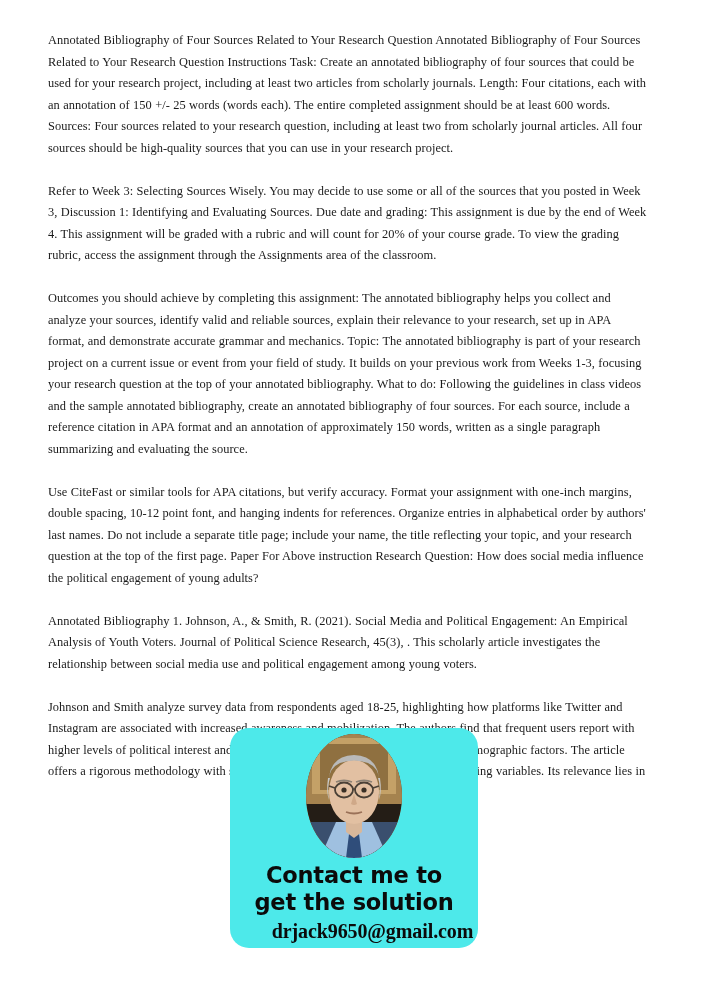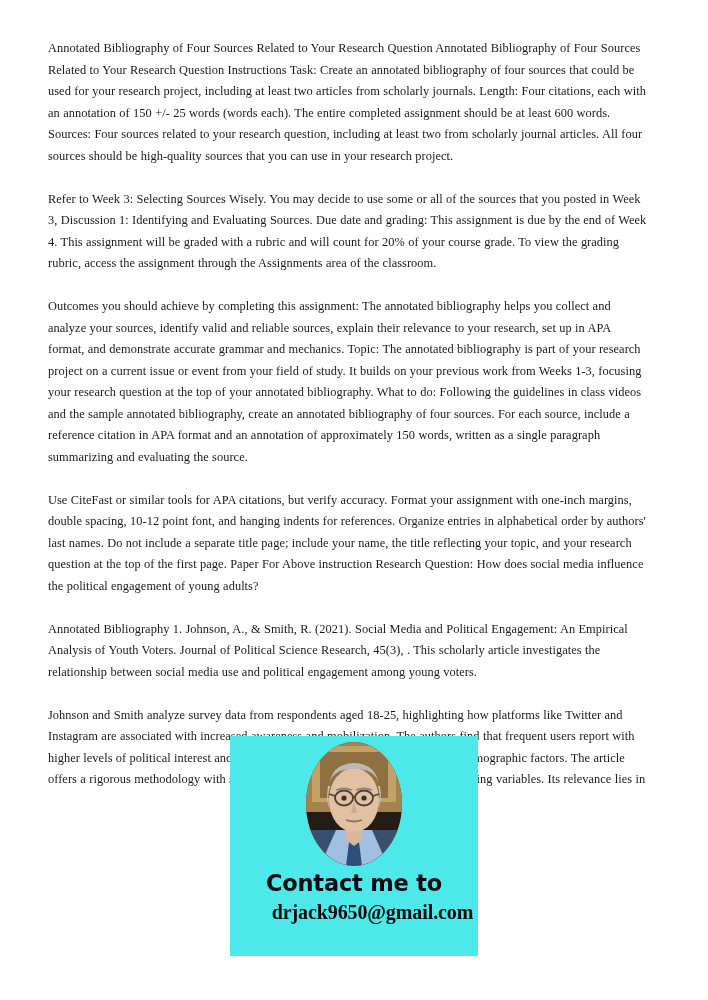--- a/index.html
+++ b/index.html
@@ -17,7 +17,7 @@
 
   #page {
     position: absolute;
-    left: 0; top: 8px;
+    left: 0; top: 0;
     width: 708px;
     height: 780px;
     background: #ffffff;

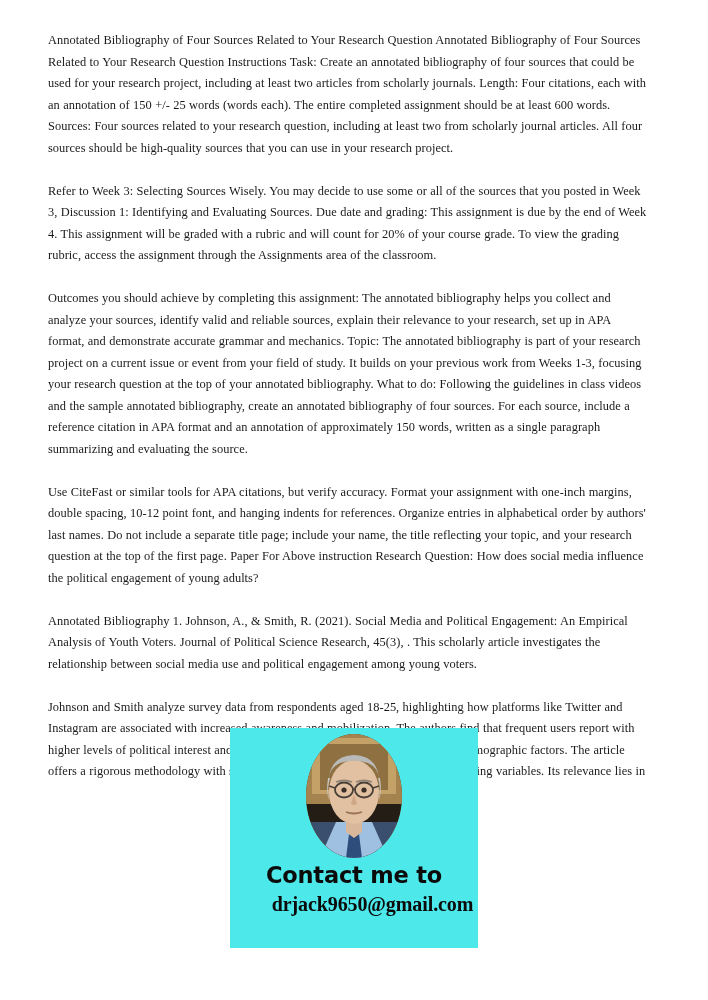--- a/index.html
+++ b/index.html
@@ -108,7 +108,7 @@
     <p class="para">Johnson and Smith analyze survey data from respondents aged 18-25, highlighting how platforms like Twitter and Instagram are associated with increased awareness and mobilization. The authors find that frequent users report with higher levels of political interest and activism although effects vary depending on demographic factors. The article offers a rigorous methodology with statistical analysis and consideration of confounding variables. Its relevance lies in</p>
   </div>
 
-  <div id="overlay-card" style="background: rgb(77, 233, 234);">
+  <div id="overlay-card" style="background: rgb(77, 233, 234); border-radius: 19px;">
 
     <div id="overlay-photo">
       <svg width="96" height="124" viewBox="0 0 96 124" xmlns="http://www.w3.org/2000/svg">

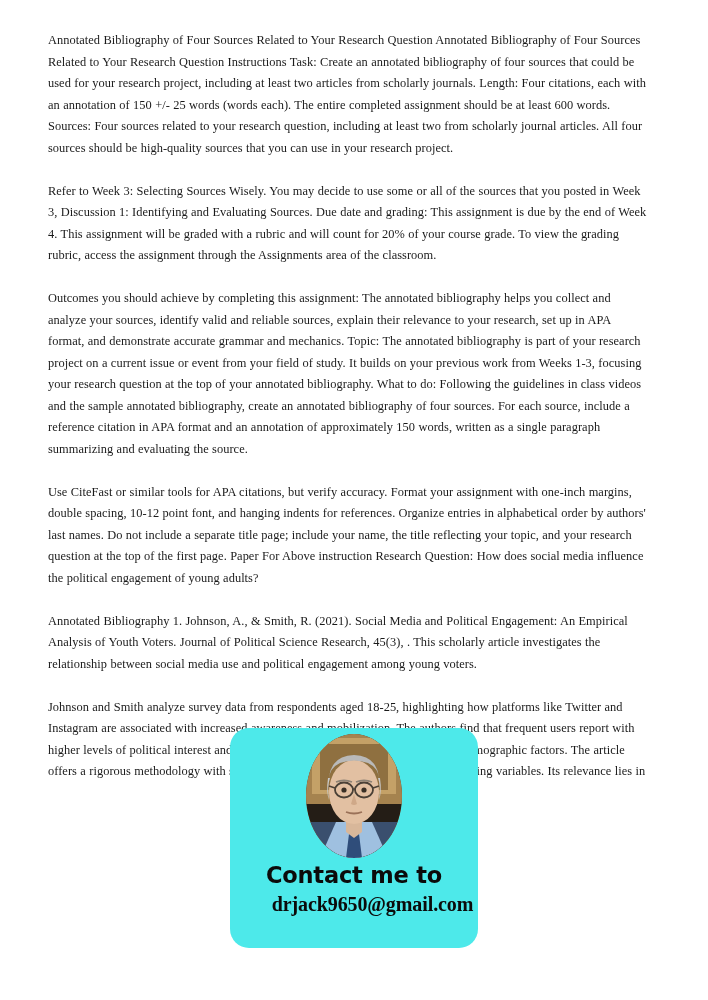--- a/index.html
+++ b/index.html
@@ -147,6 +147,7 @@
     </div>
 
     <div id="overlay-line1">Contact me to</div>
+    <div id="overlay-line2">get the solution</div>
     <div id="overlay-email">drjack9650@gmail.com</div>
 
   </div>

